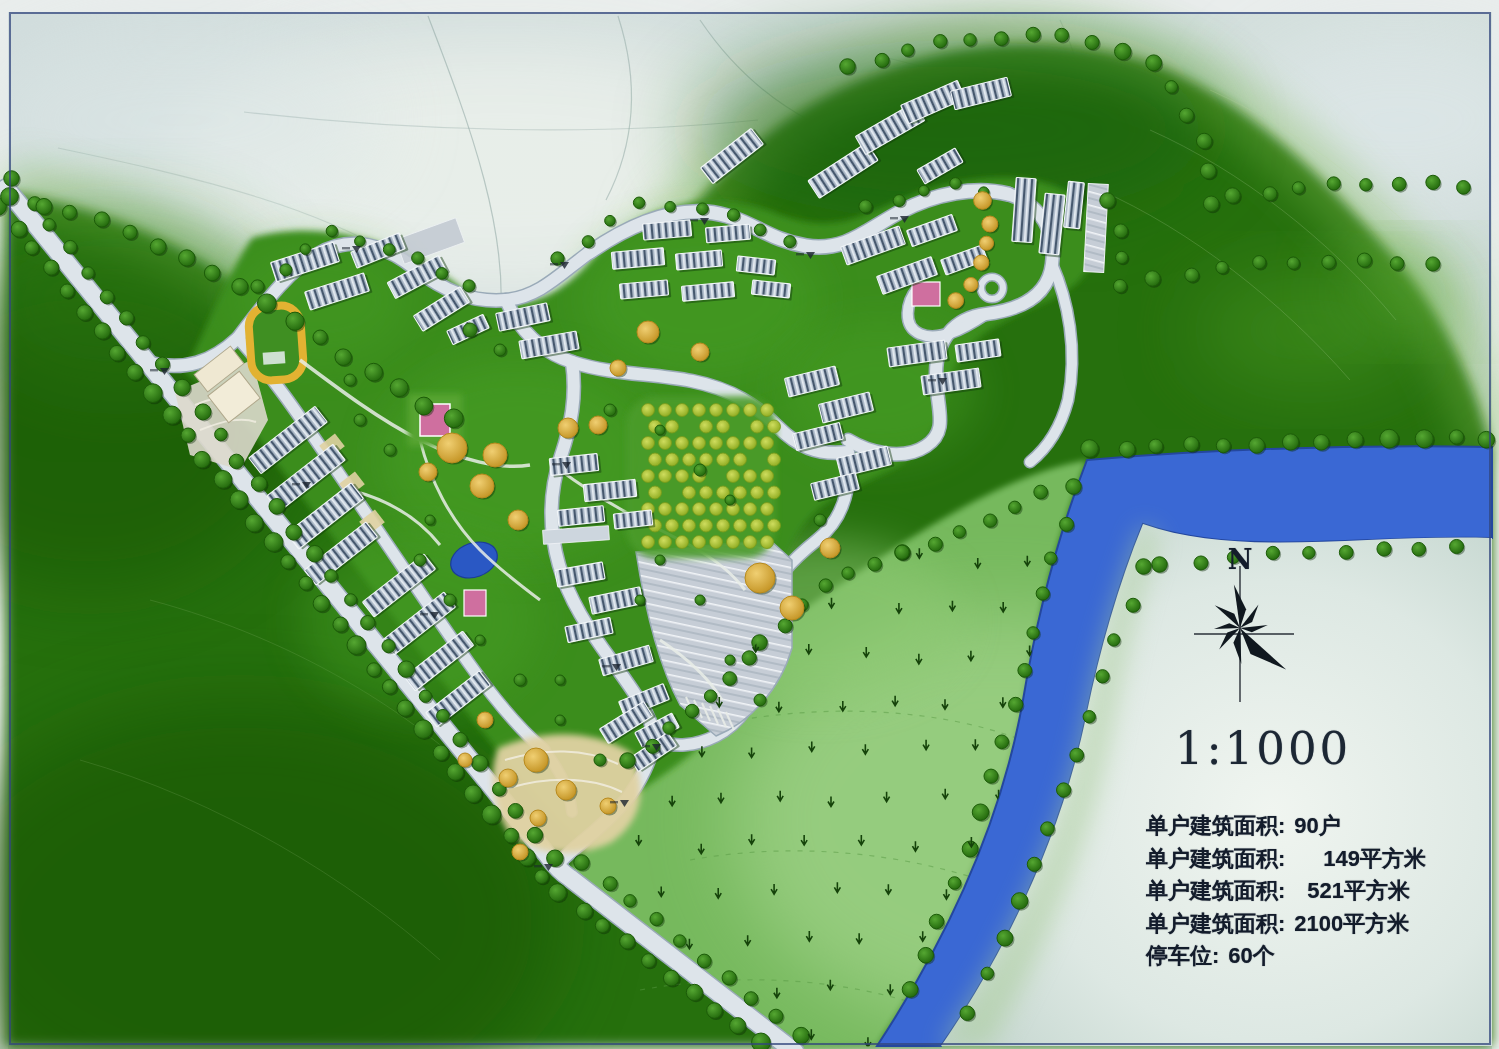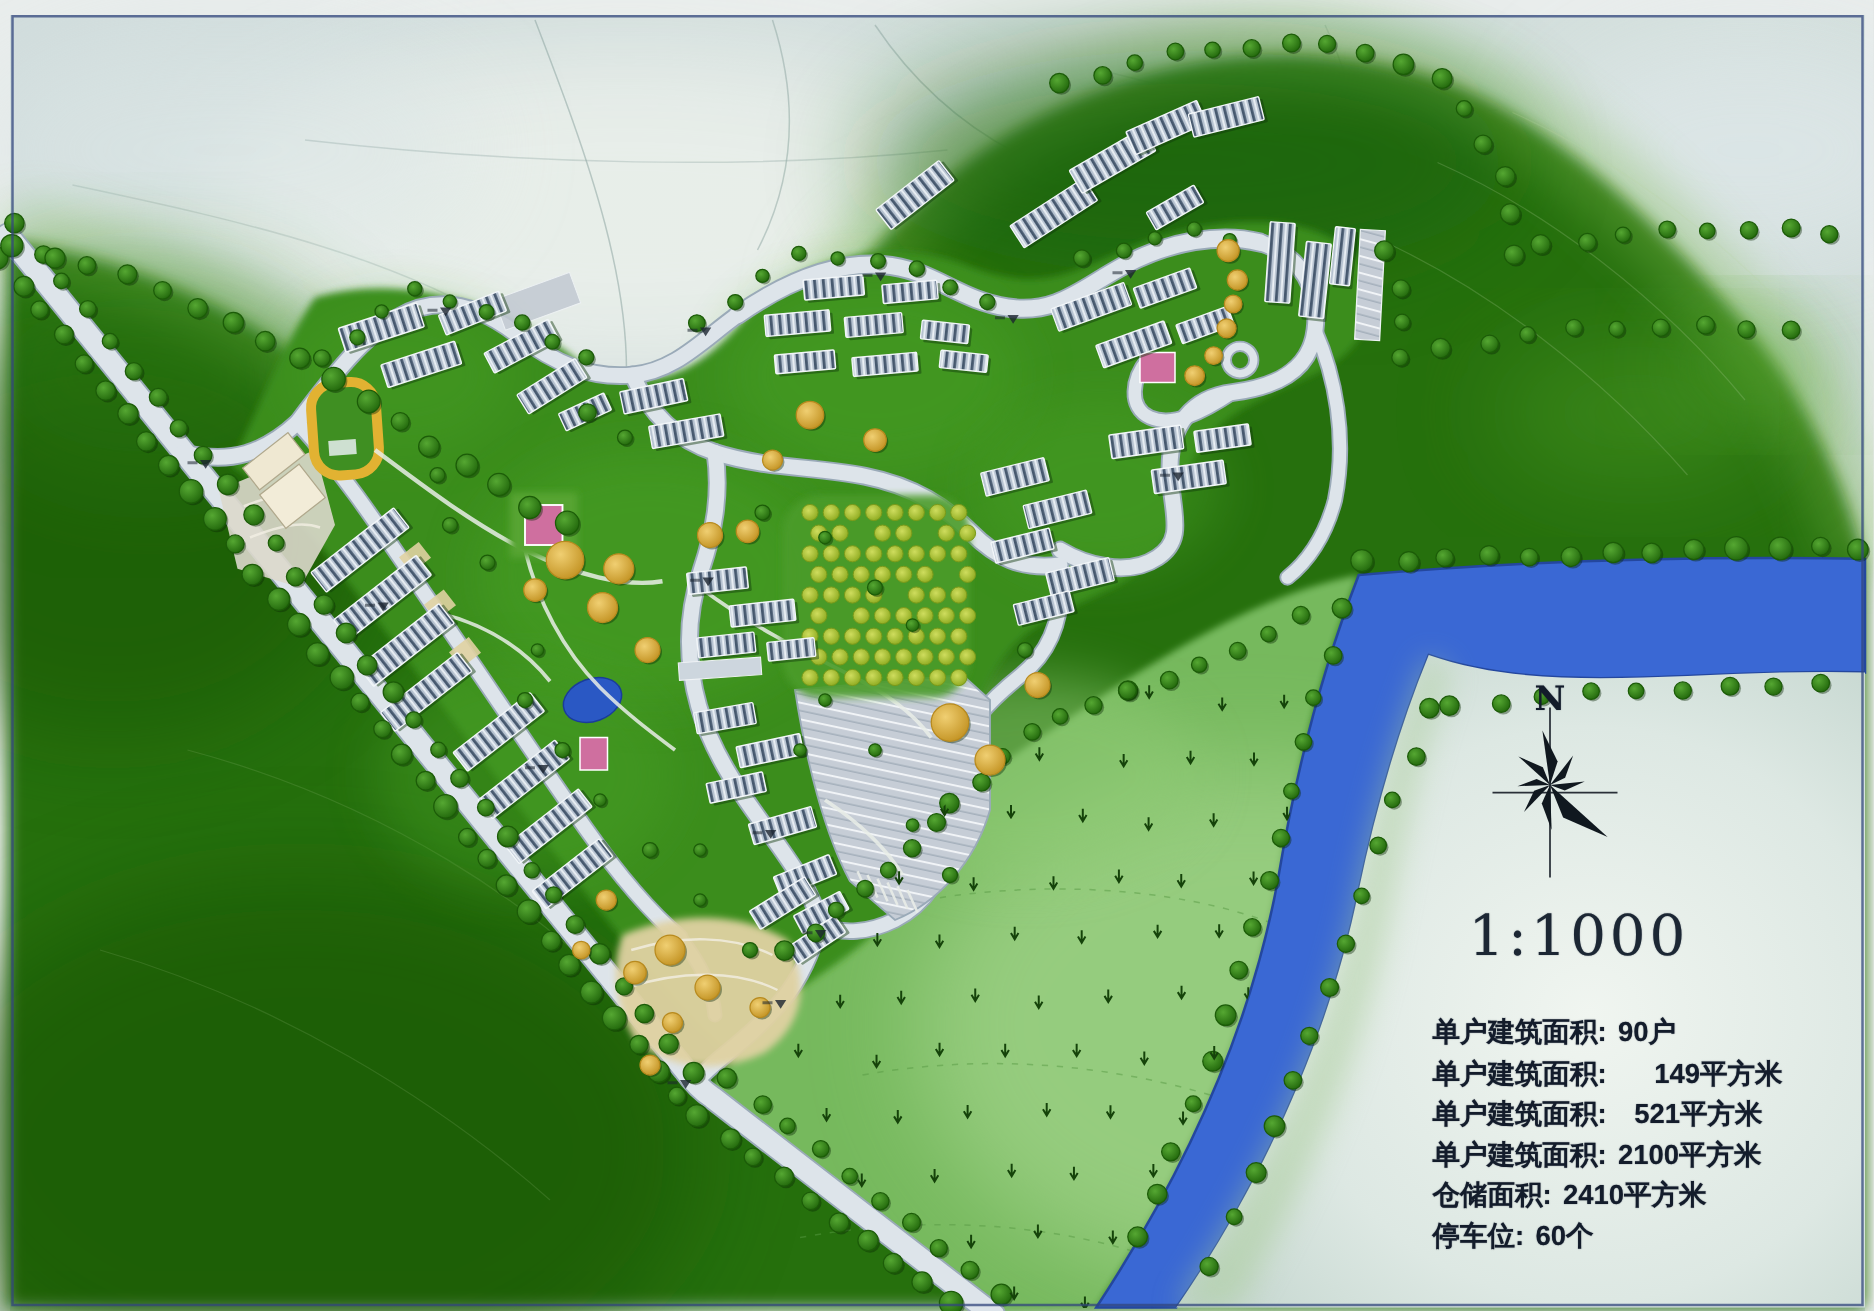--- a/index.html
+++ b/index.html
@@ -1243,9 +1243,6 @@
       <span class="lab">单户建筑面积:</span><span class="val">2100平方米</span>
     </div>
     <div class="ind-line">
-      <span class="lab">仓储面积:</span><span class="val">2410平方米</span>
-    </div>
-    <div class="ind-line">
       <span class="lab">停车位:</span><span class="val">60个</span>
     </div>
   </div>

